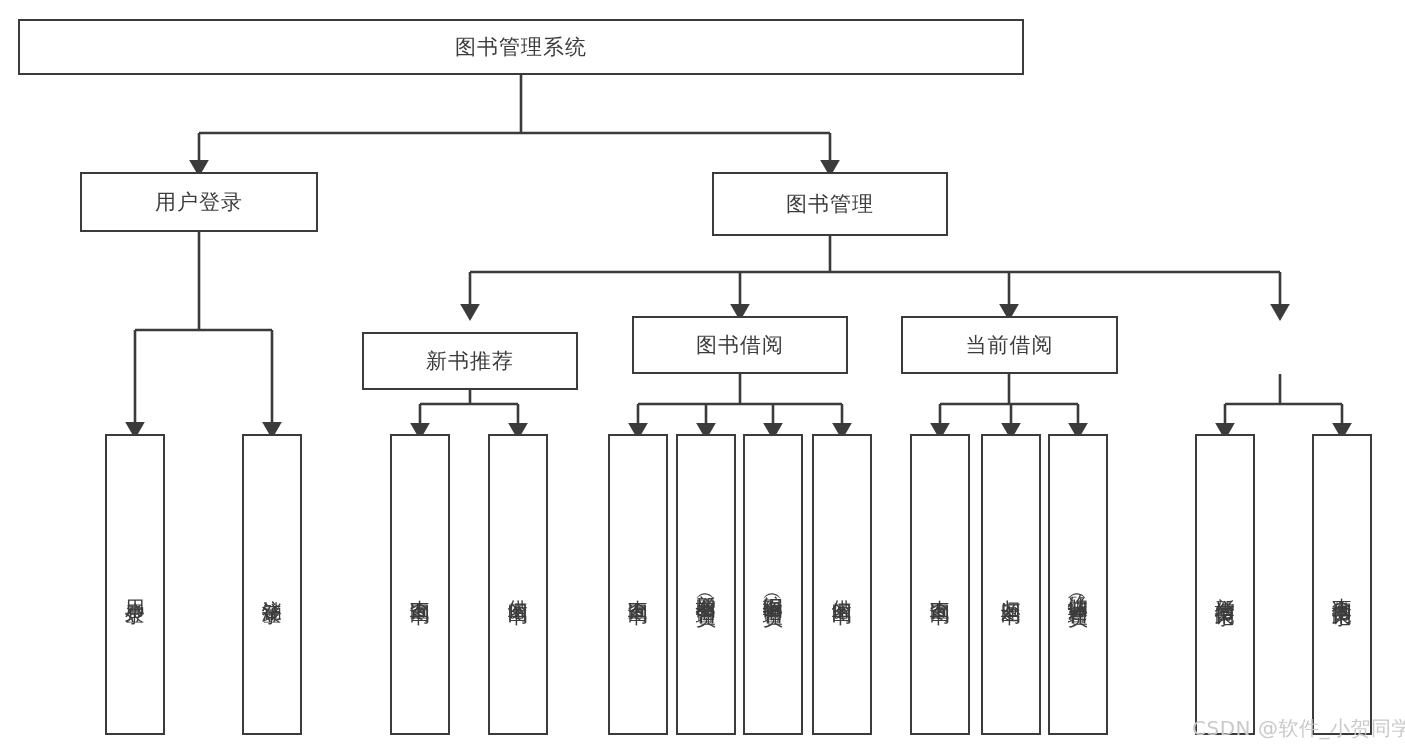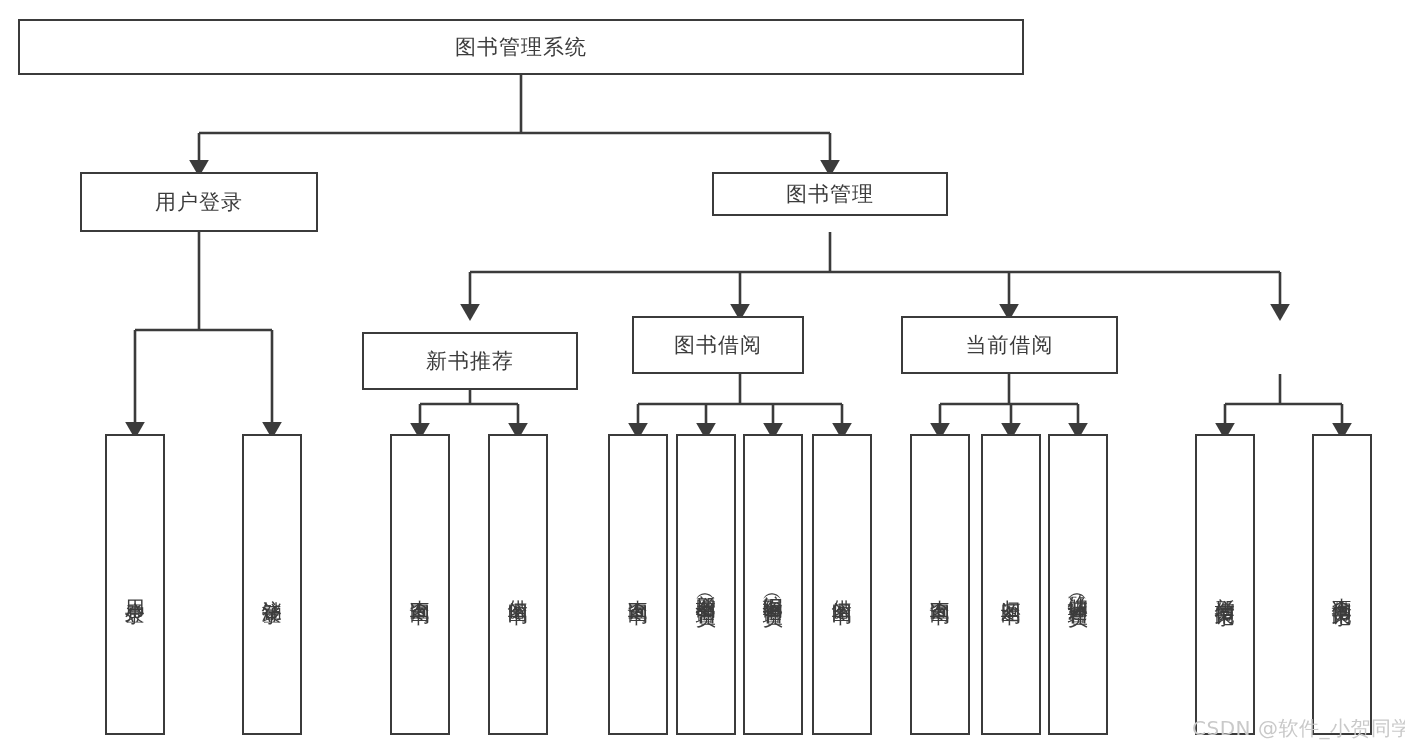--- a/index.html
+++ b/index.html
@@ -125,7 +125,7 @@
   <div class="node horiz" id="l2-0" style="left: 80px; top: 172px; width: 238px; height: 60px;">
     <span class="htext">用户登录</span>
   </div>
-  <div class="node horiz" id="l2-1" style="left: 712px; top: 172px; width: 236px; height: 44px;">
+  <div class="node horiz" id="l2-1" style="left: 712px; top: 172px; width: 236px; height: 64px;">
     <span class="htext">图书管理</span>
   </div>
 

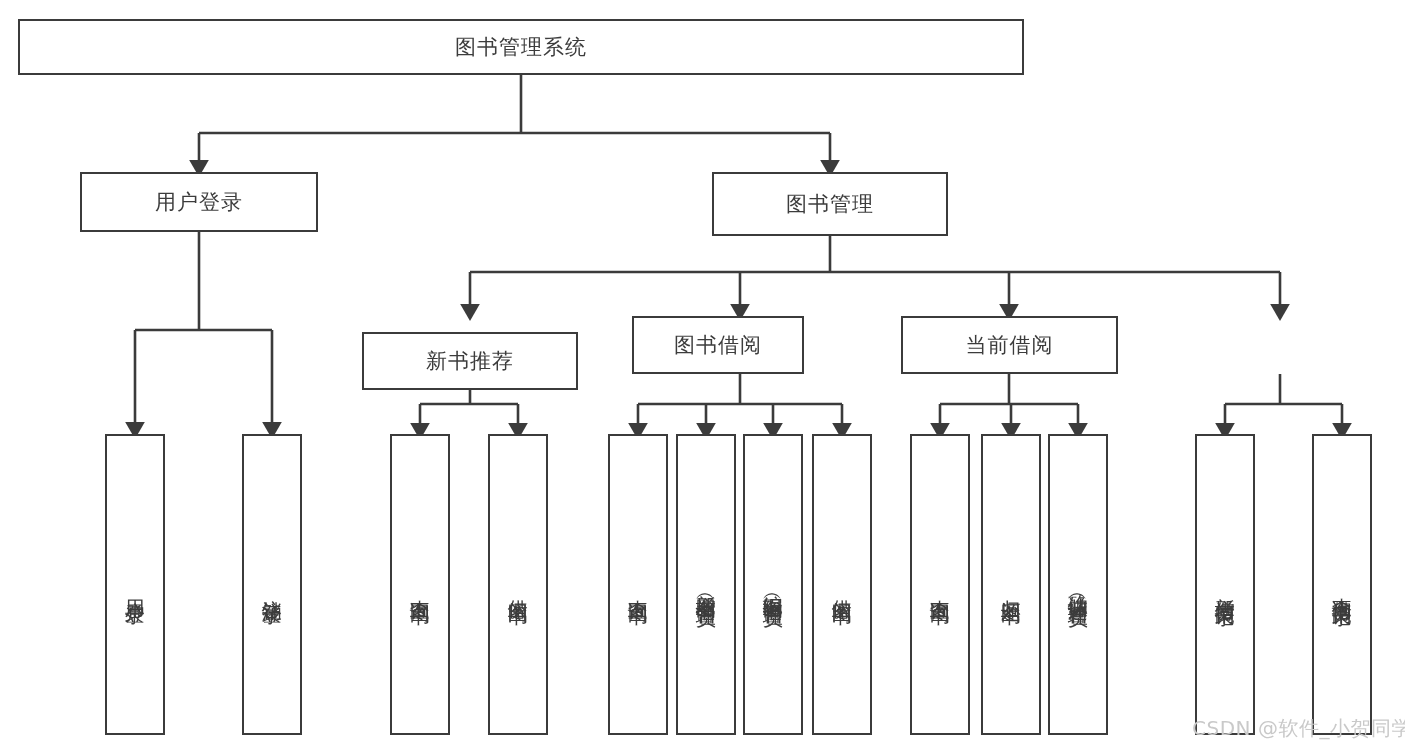--- a/index.html
+++ b/index.html
@@ -132,7 +132,7 @@
   <div class="node horiz" id="l3-0" style="left: 362px; top: 316px; width: 216px; height: 58px; margin-top: 16px;">
     <span class="htext">新书推荐</span>
   </div>
-  <div class="node horiz" id="l3-1" style="left: 632px; top: 316px; width: 172px; height: 58px;">
+  <div class="node horiz" id="l3-1" style="left: 632px; top: 316px; width: 216px; height: 58px;">
     <span class="htext">图书借阅</span>
   </div>
   <div class="node horiz" id="l3-2" style="left: 901px; top: 316px; width: 217px; height: 58px;">

